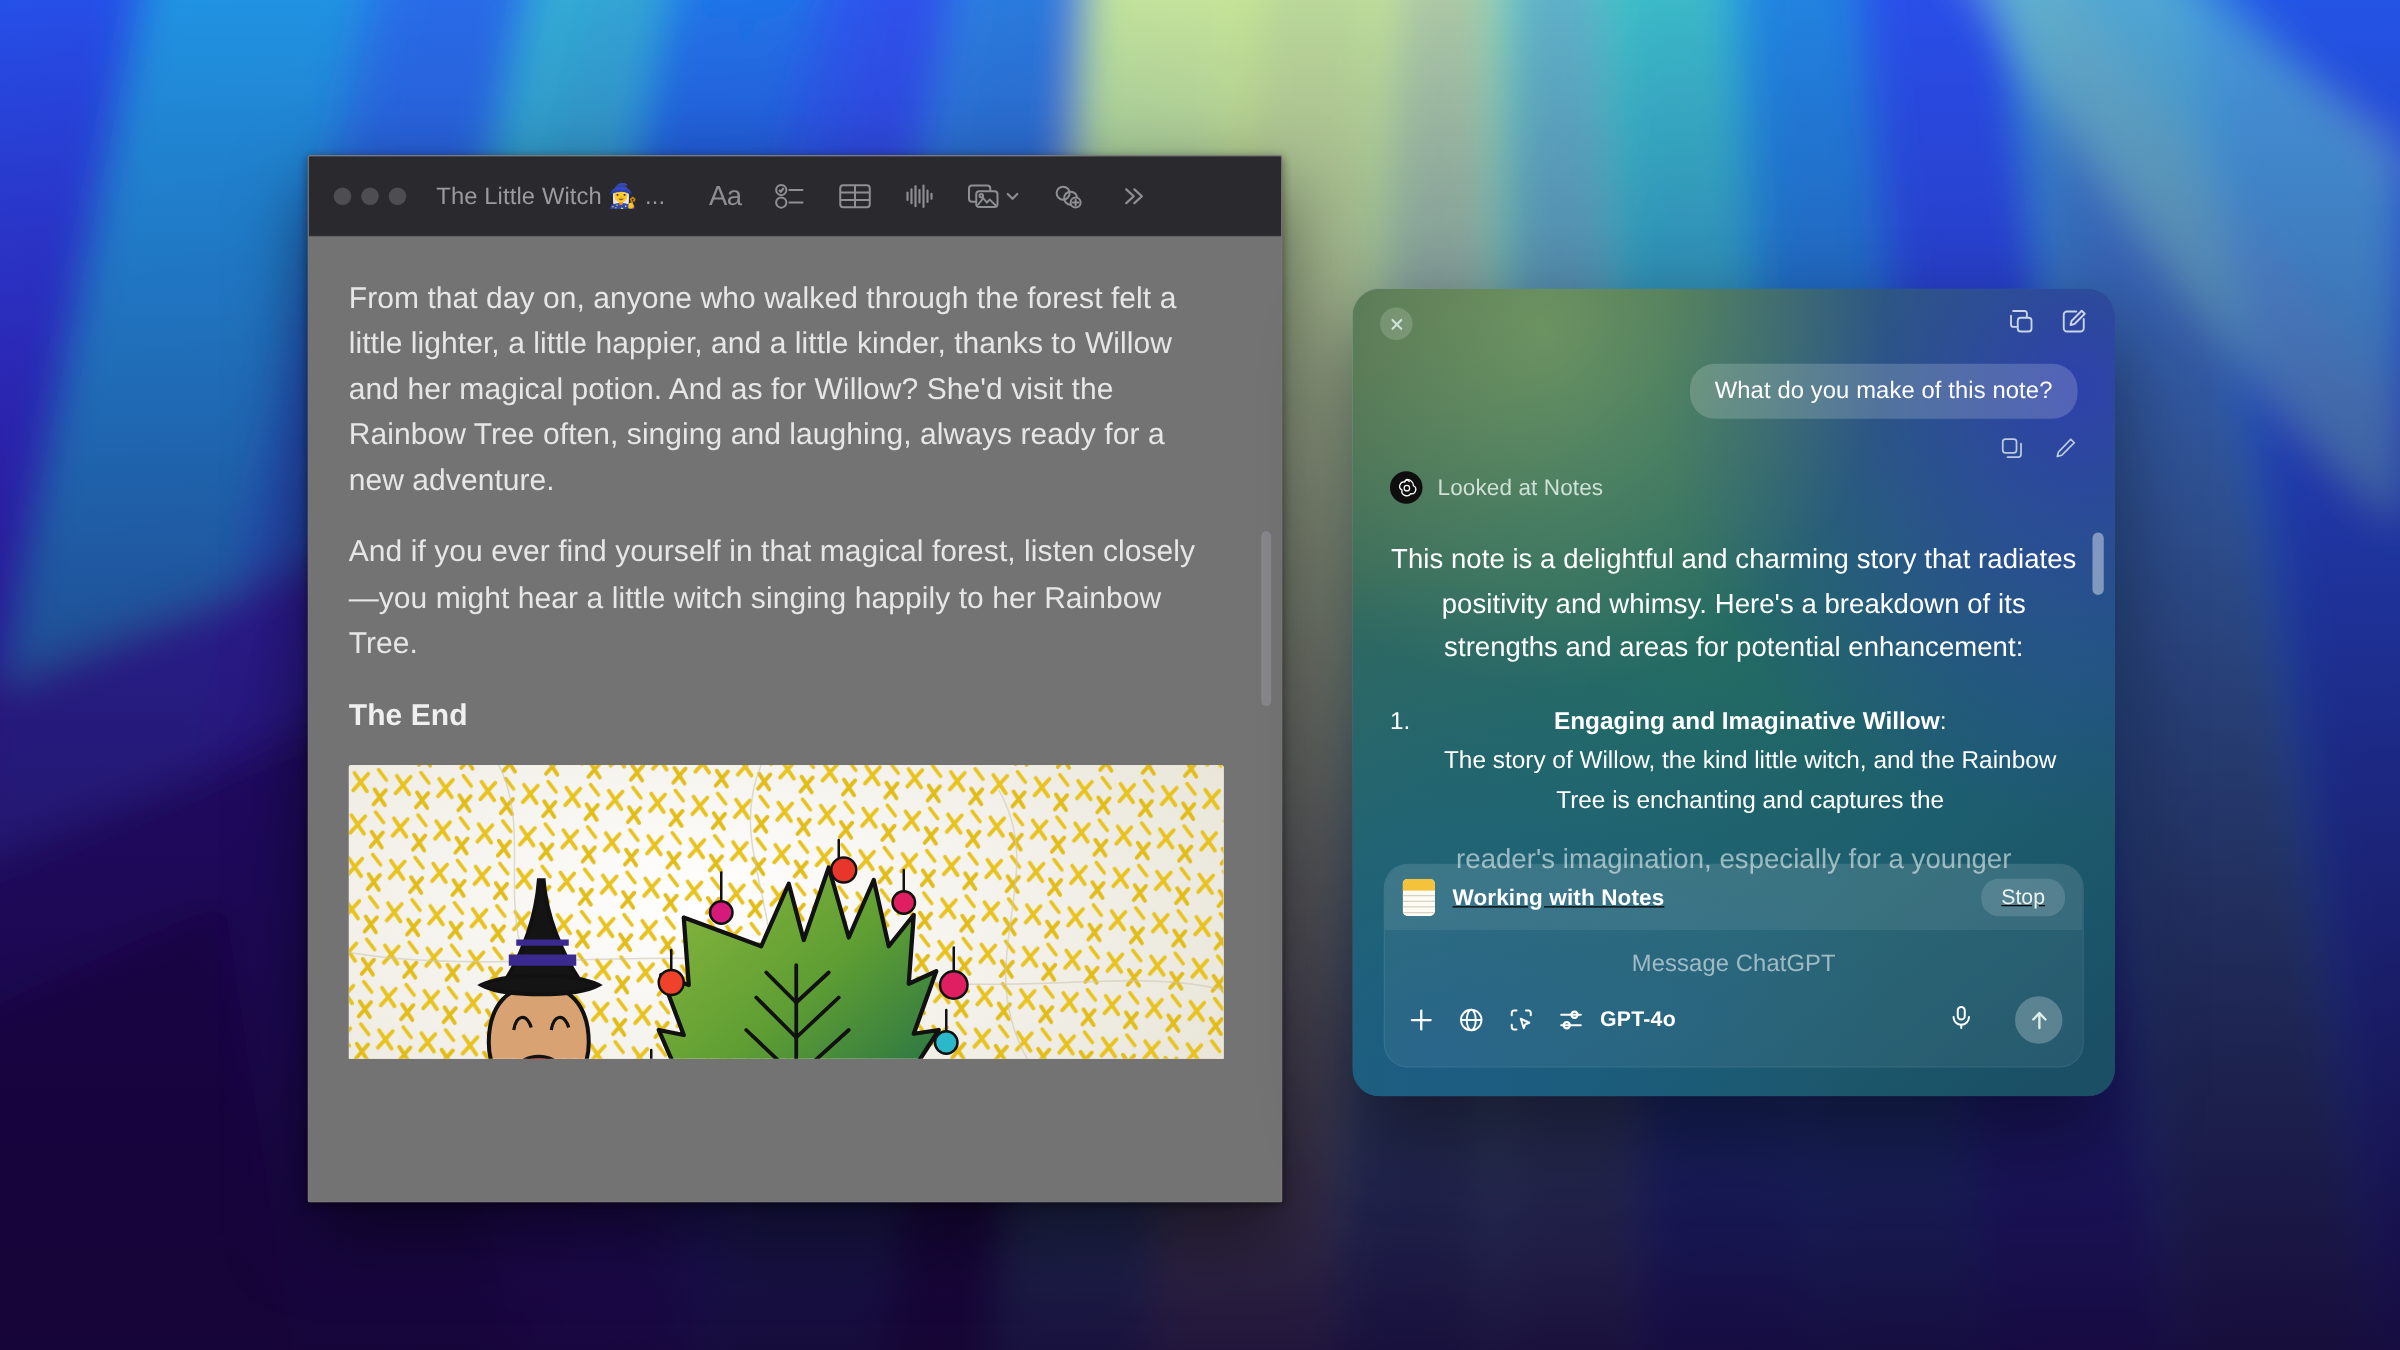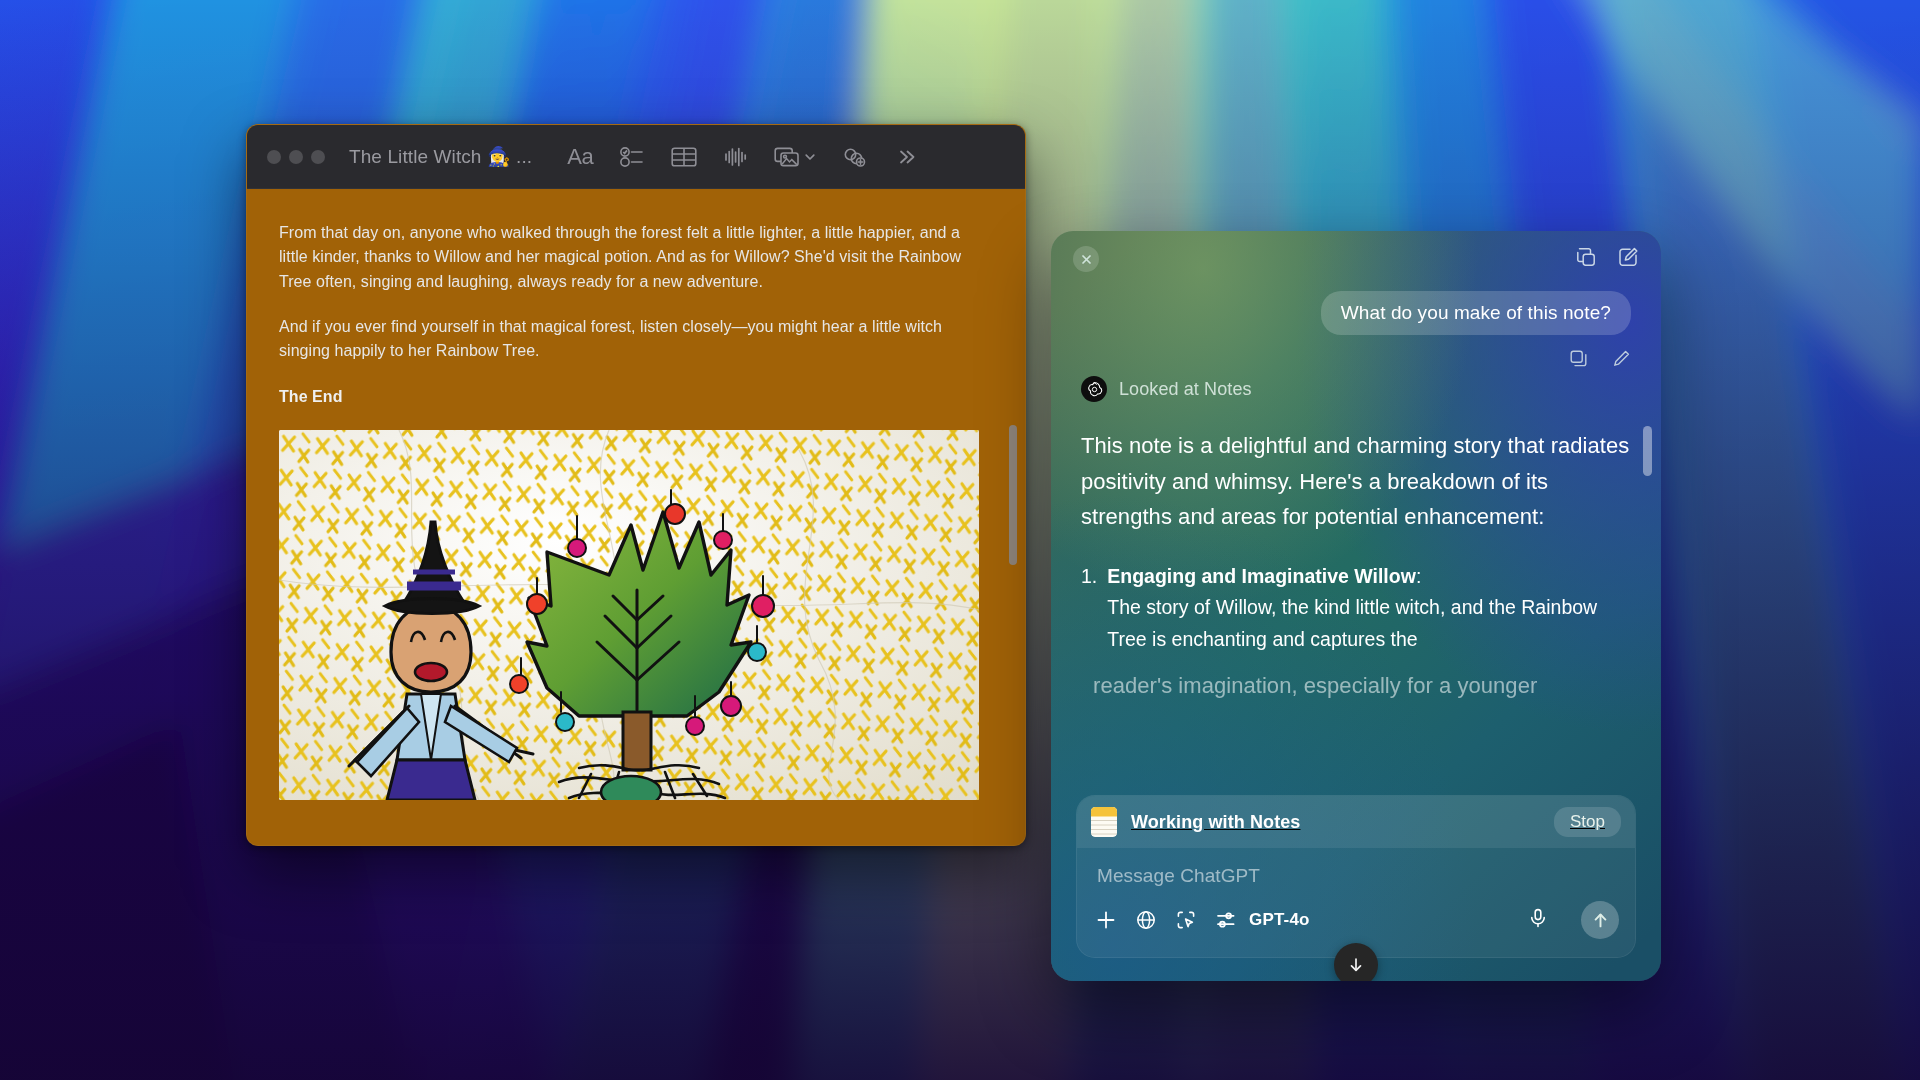--- a/index.html
+++ b/index.html
@@ -16,8 +16,8 @@
 
   
   #notes-window {
-    position:absolute; left:246px; top:124px; width:780px; height:722px;
-    background:#a16207; border-radius:12px;
+    position:absolute; left:246px; top:124px; width:780px; height:838px;
+    background:#737373; border-radius:2px;
     box-shadow:0 26px 60px rgba(0,0,0,.50), 0 2px 8px rgba(0,0,0,.40);
     overflow:hidden;
     border:1px solid rgba(255,255,255,.05);

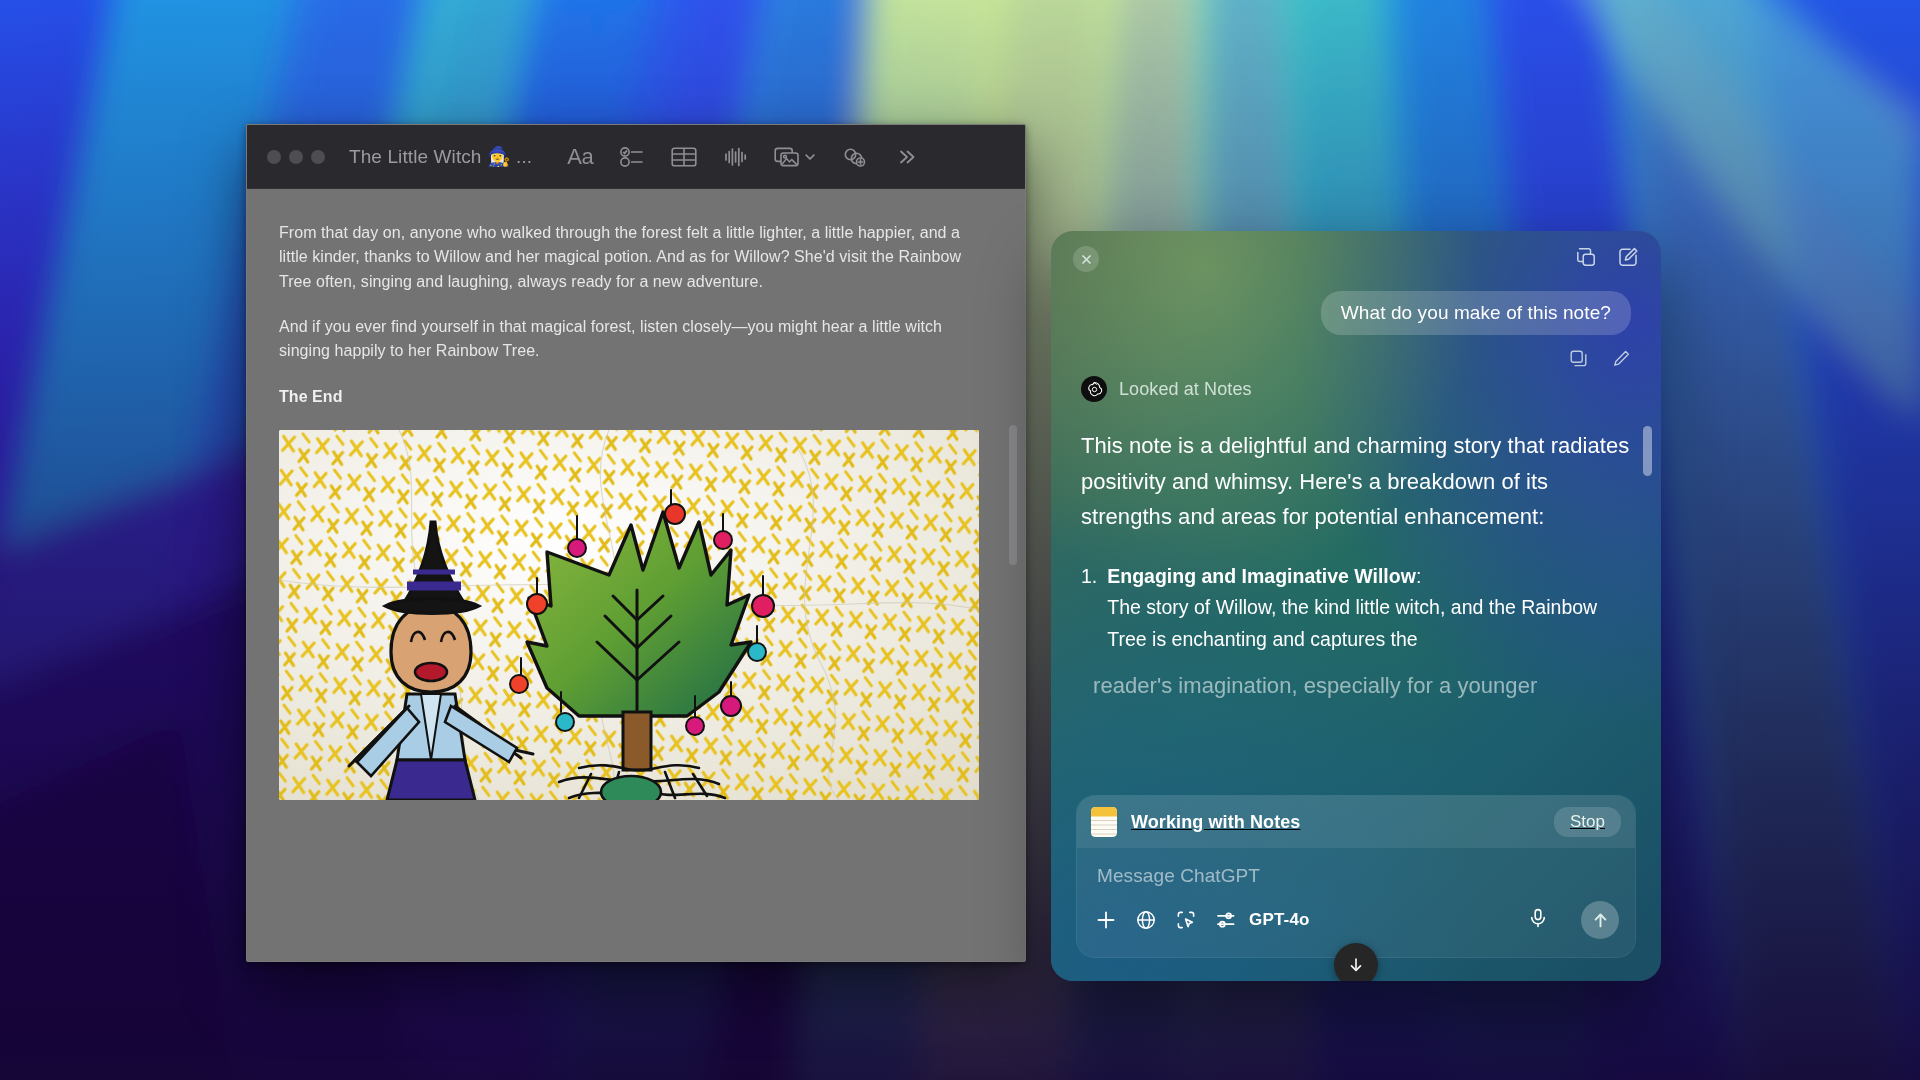--- a/index.html
+++ b/index.html
@@ -44,7 +44,7 @@
 
   #notes-body { position:relative; height:658px; padding:32px 40px 0 32px; overflow:hidden; }
   .note-p {
-    color:#e6e6e6; font-size:16px; line-height:1.52; margin-bottom:21px;
+    color:#e6e6e6; font-size:24px; line-height:1.52; margin-bottom:21px;
     max-width:700px; letter-spacing:.05px;
   }
   .note-p.bold { font-weight:700; color:#efefef; }

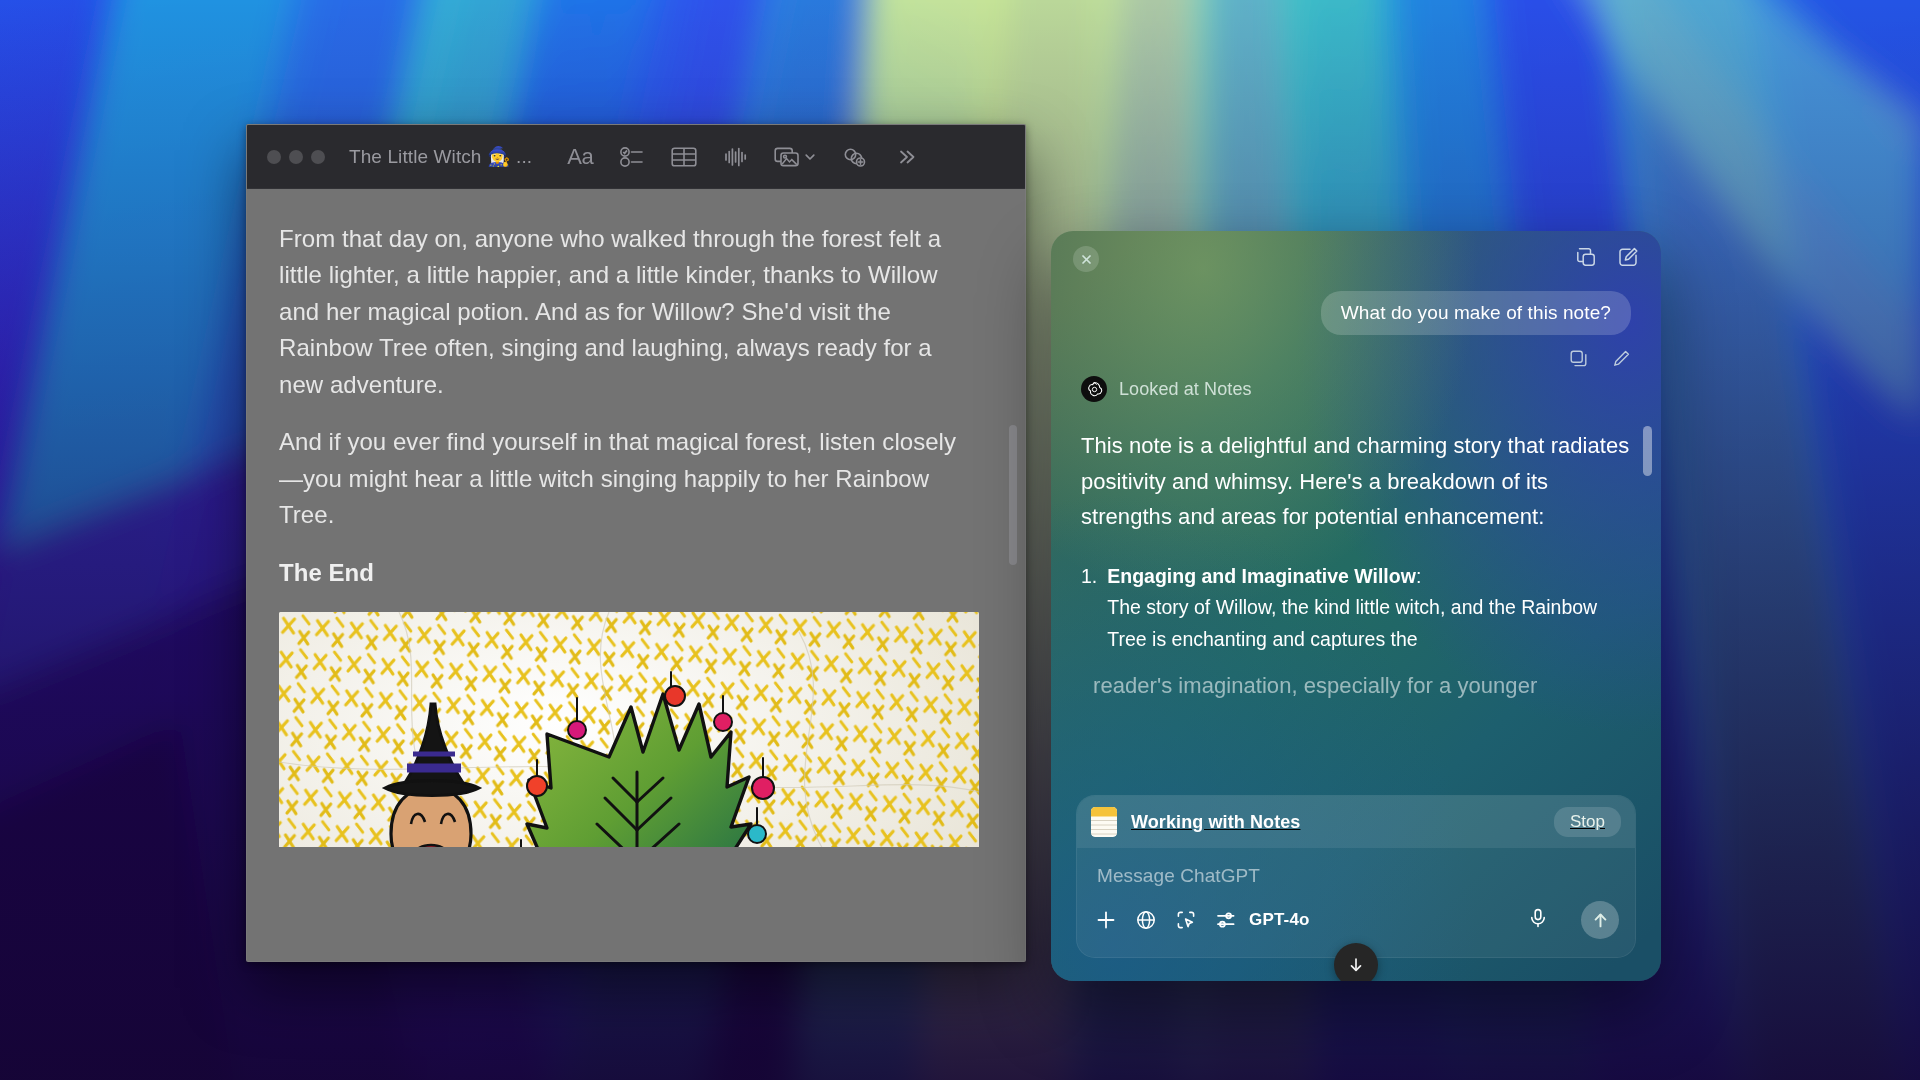--- a/index.html
+++ b/index.html
@@ -61,10 +61,11 @@
 
   
   #chatgpt-panel {
-    position:absolute; left:1051px; top:231px; width:610px; height:750px;
+    position:absolute; left:1082px; top:231px; width:610px; height:646px;
     border-radius:22px; overflow:hidden;
     box-shadow:0 30px 70px rgba(0,0,0,.45), 0 0 0 1px rgba(255,255,255,.10) inset;
     backdrop-filter:blur(30px);
+    text-align:center;
   }
   #cg-bg { position:absolute; inset:0; }
   #cg-bg svg { width:100%; height:100%; display:block; }

